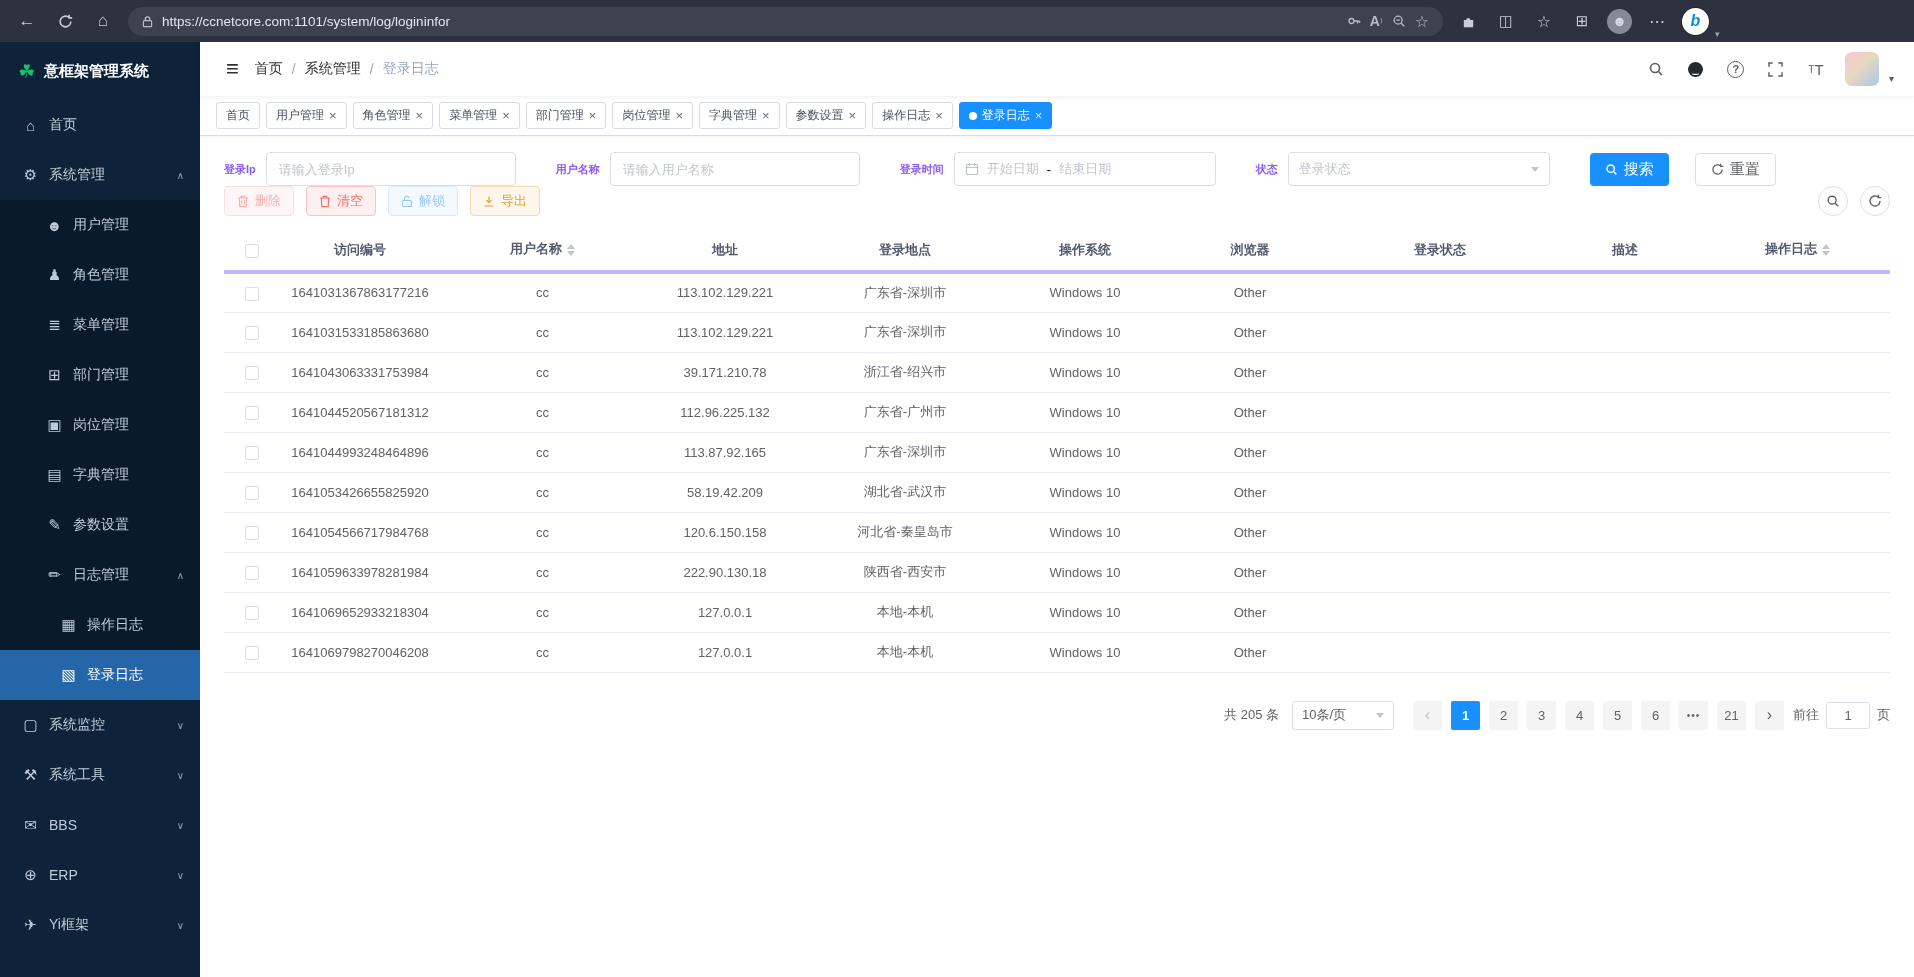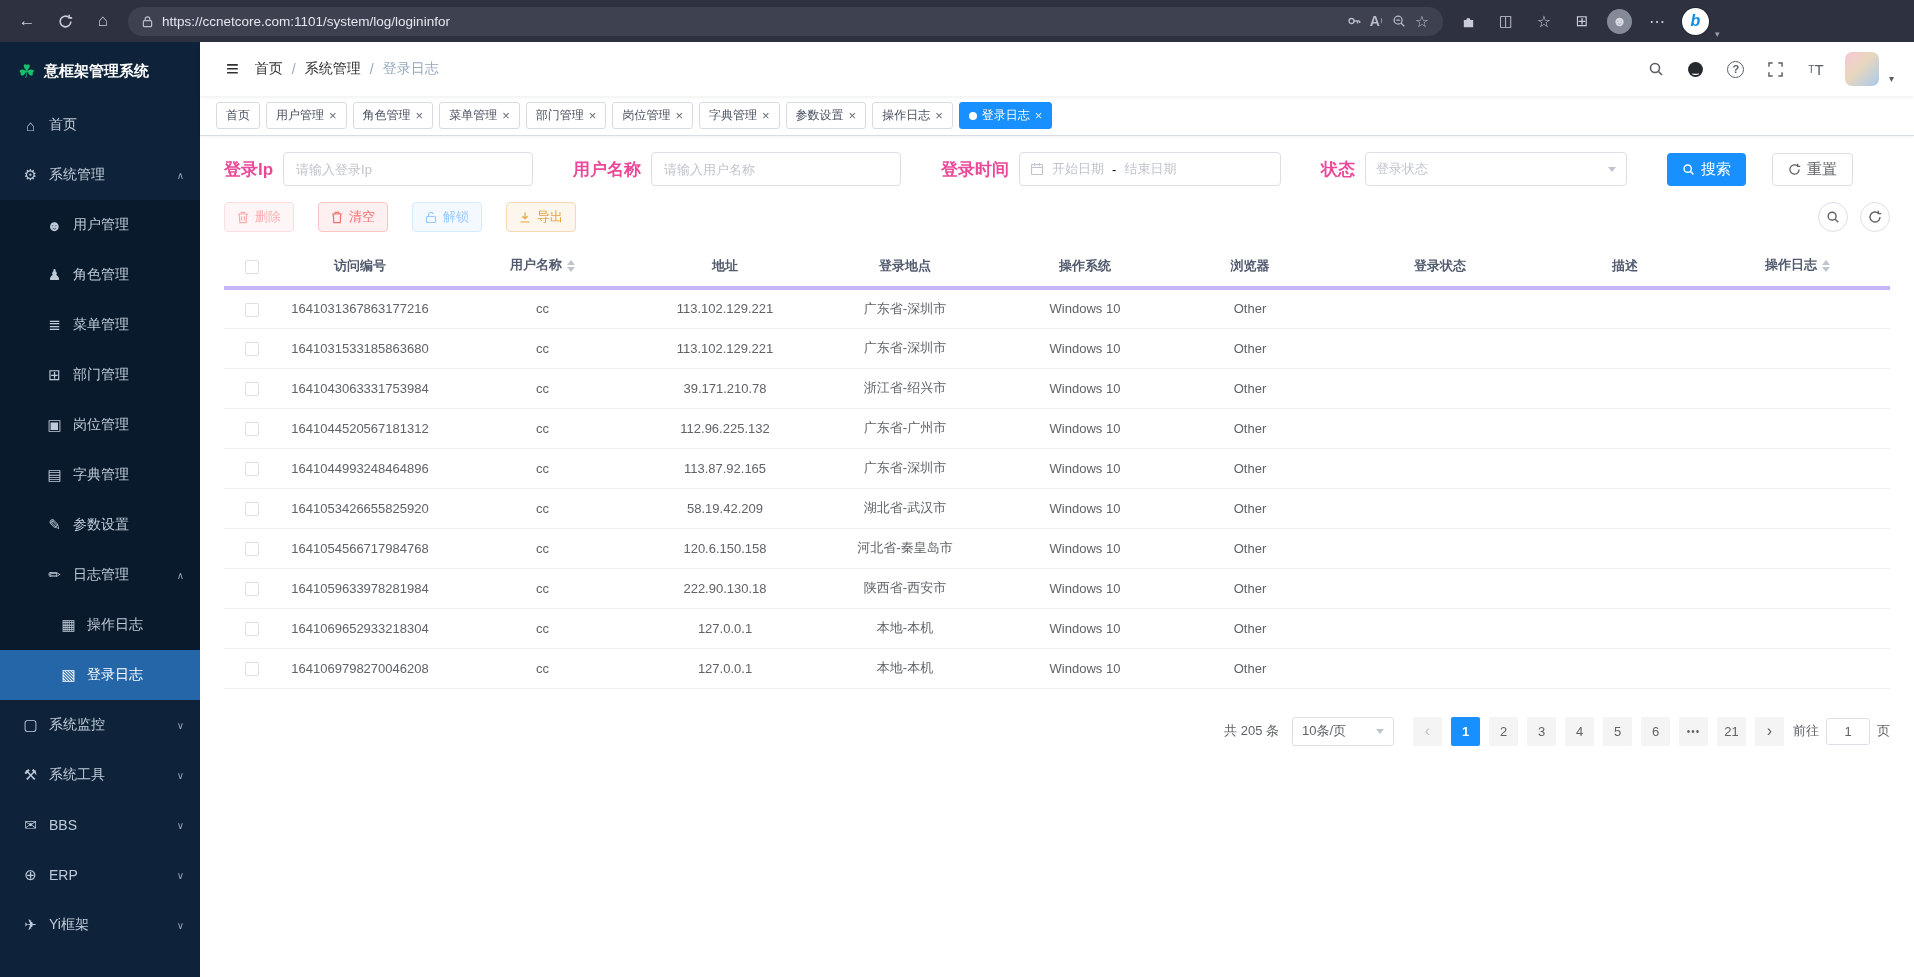--- a/index.html
+++ b/index.html
@@ -69,7 +69,7 @@
 
   .filter-bar { display: flex; align-items: center; gap: 40px; }
   .f-item { display: flex; align-items: center; }
-  .f-label { font-size: 17px; font-weight: bold; color: #ec4899; margin-right: 10px; white-space: nowrap; }
+  .f-label { font-size: 11px; font-weight: bold; color: #8b5cf6; margin-right: 10px; white-space: nowrap; }
   .f-input { width: 250px; height: 34px; border: 1px solid #dcdfe6; border-radius: 4px; padding: 0 12px; font-size: 13px; color: #606266; outline: none; }
   .f-input::placeholder { color: #c0c4cc; }
   .f-select, .f-daterange { height: 34px; border: 1px solid #dcdfe6; border-radius: 4px; display: flex; align-items: center; padding: 0 10px; font-size: 13px; background: #fff; cursor: pointer; }

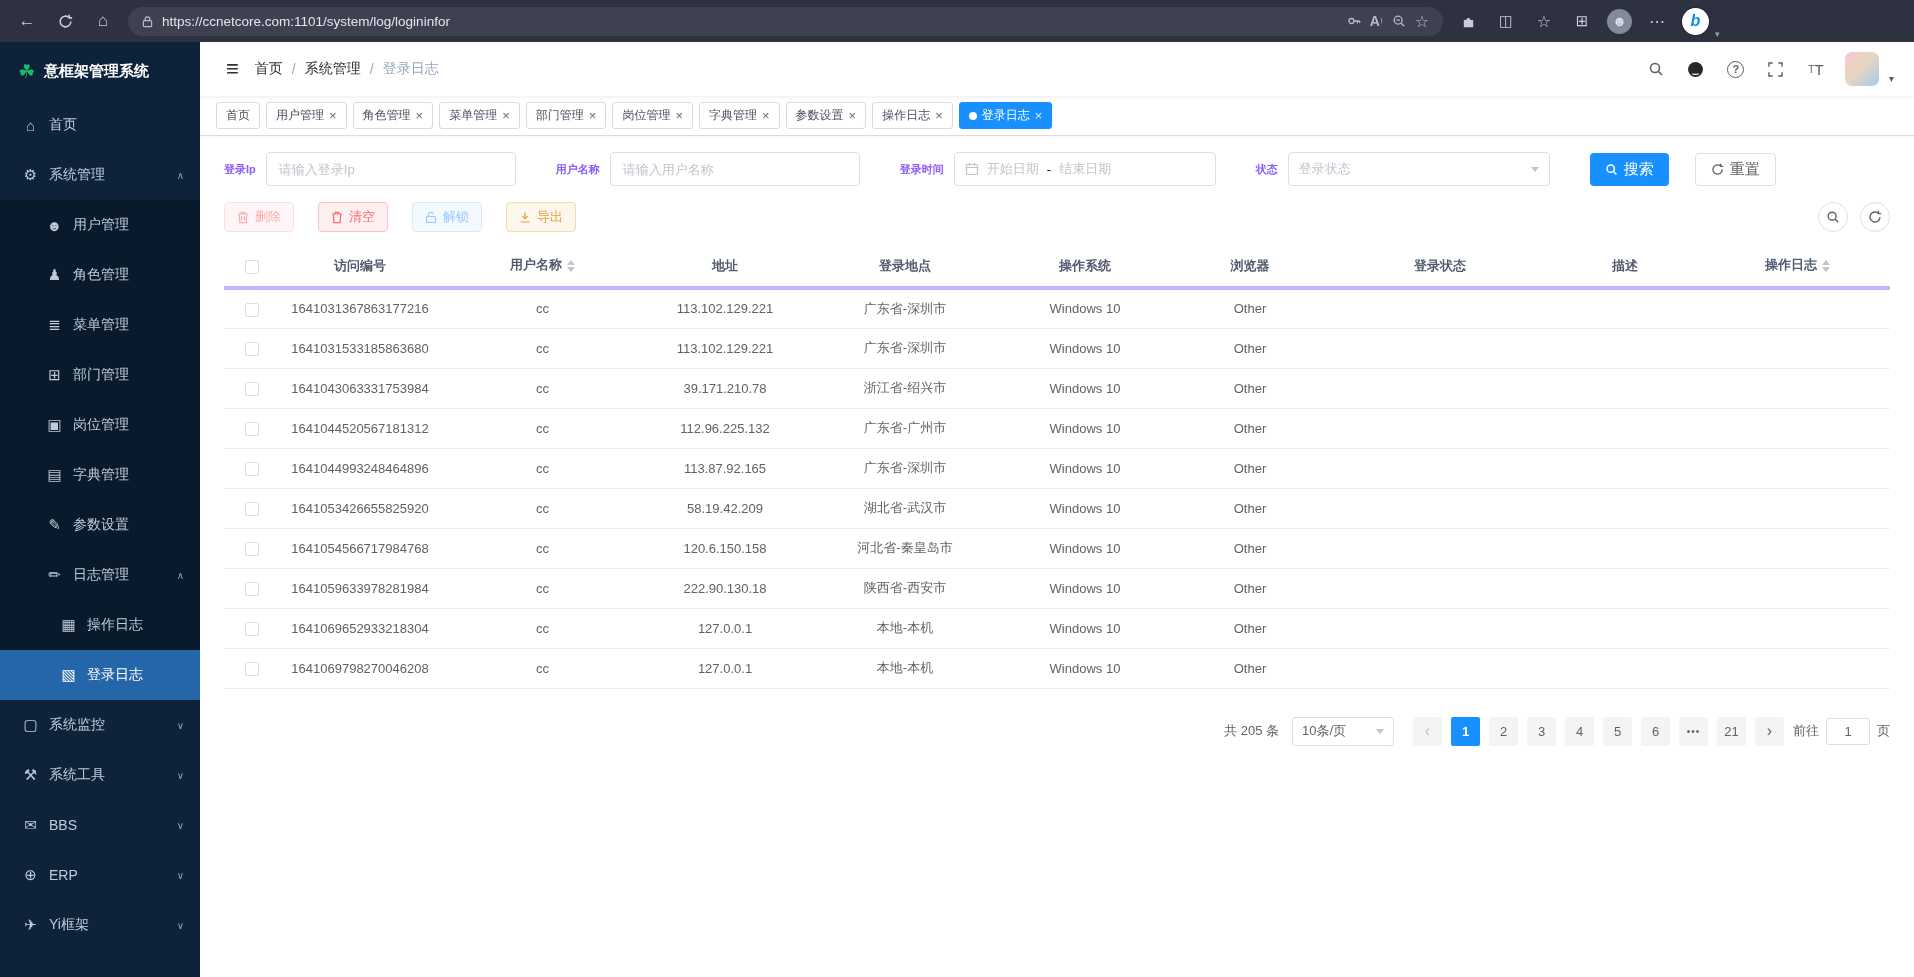--- a/index.html
+++ b/index.html
@@ -82,7 +82,7 @@
   .btn-plain { background: #fff; border: 1px solid #dcdfe6; color: #606266; }
   .btn-reset { margin-left: -14px; }
 
-  .toolbar { display: flex; align-items: center; gap: 24px; margin-top: 16px; }
+  .toolbar { display: flex; align-items: center; gap: 12px; }
   .tb-btn { display: inline-flex; align-items: center; gap: 6px; height: 30px; padding: 0 12px; border-radius: 4px; font-size: 13px; cursor: pointer; }
   .tb-danger { color: #f56c6c; background: #fef0f0; border: 1px solid #fbc4c4; }
   .tb-primary { color: #409eff; background: #ecf5ff; border: 1px solid #b3d8ff; }

